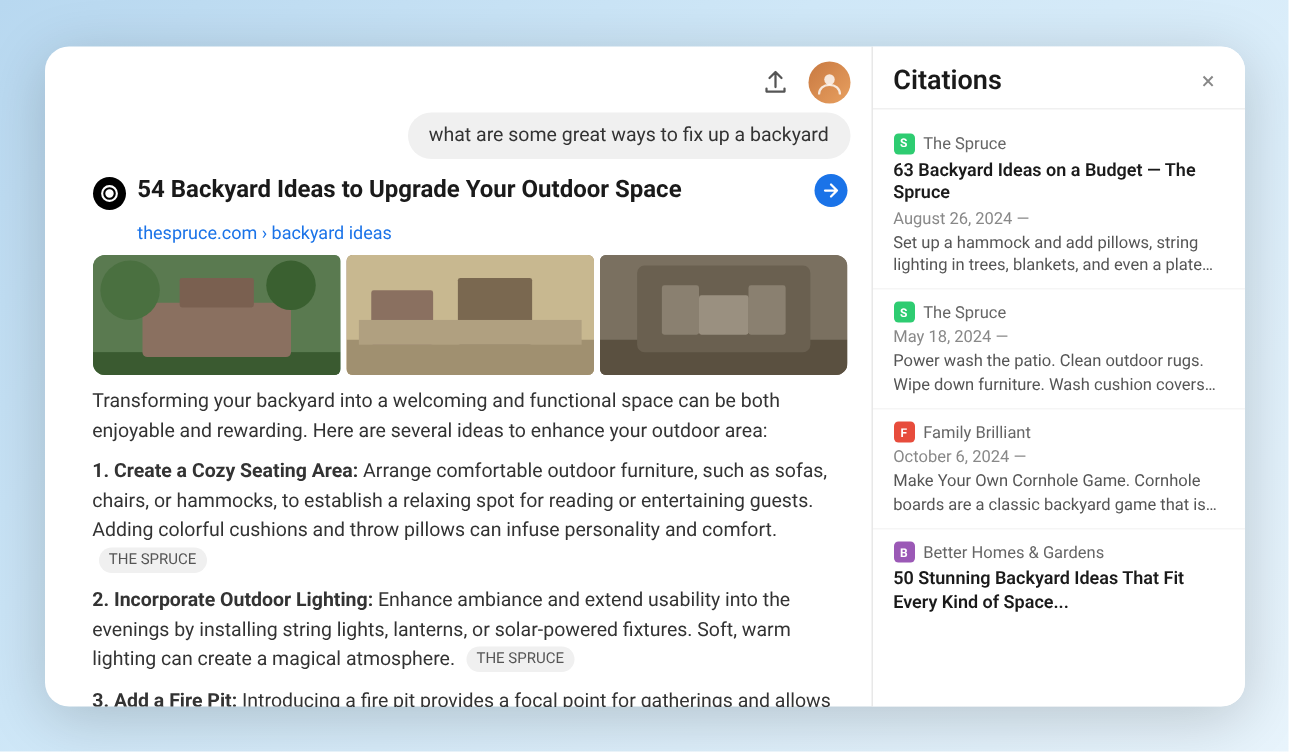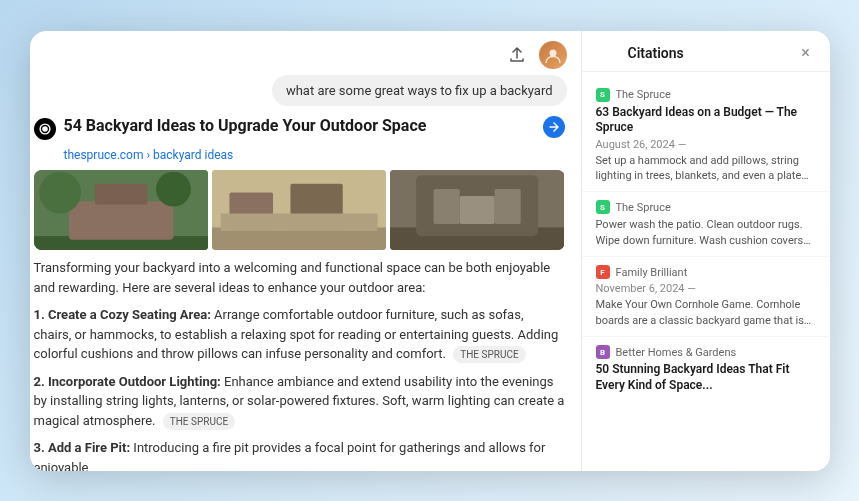--- a/index.html
+++ b/index.html
@@ -172,10 +172,9 @@
       border-bottom: 1px solid #f0f0f0;
     }
     .citations-title {
-      font-size: 14px;
+      font-size: 18px;
       font-weight: 600;
       color: #1a1a1a;
-      margin-left: 32px;
     }
     .close-btn {
       width: 20px;

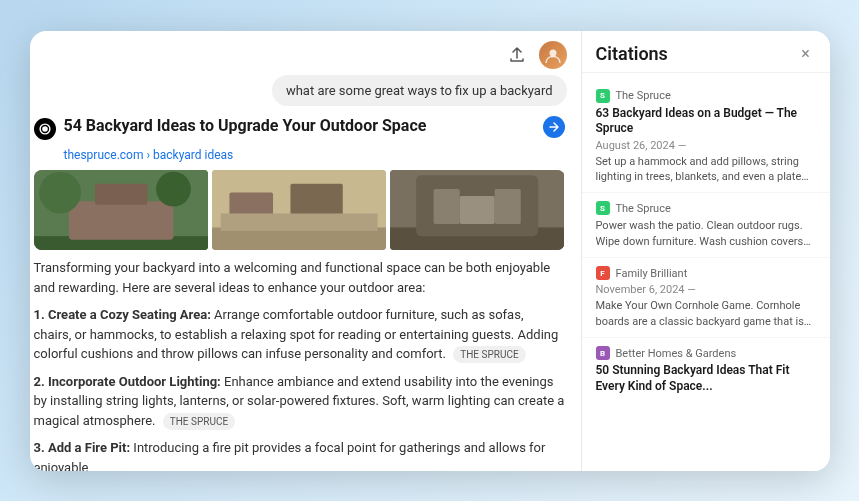--- a/index.html
+++ b/index.html
@@ -78,7 +78,7 @@
     .content-area {
       flex: 1;
       overflow-y: auto;
-      padding: 0 16px 16px 4px;
+      padding: 0 16px 16px 32px;
     }
     .result-header {
       display: flex;

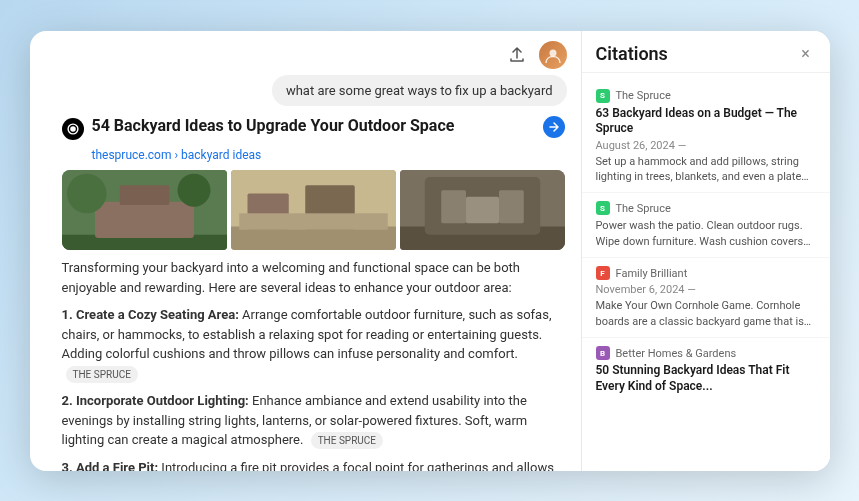--- a/index.html
+++ b/index.html
@@ -360,6 +360,7 @@
           <div class="source-dot dot-spruce">S</div>
           <span class="source-name">The Spruce</span>
         </div>
+        <div class="citation-date">May 18, 2024 —</div>
         <div class="citation-snippet">Power wash the patio. Clean outdoor rugs. Wipe down furniture. Wash cushion covers and...</div>
       </div>
 

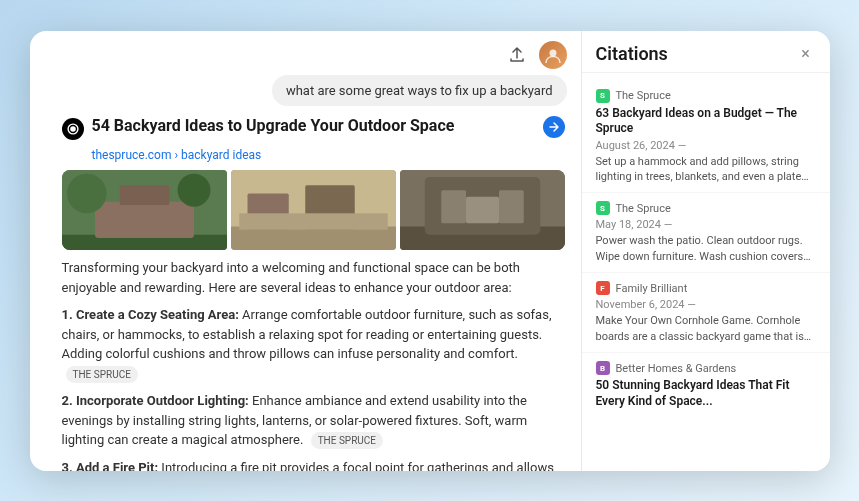--- a/index.html
+++ b/index.html
@@ -369,7 +369,7 @@
           <div class="source-dot dot-family">F</div>
           <span class="source-name">Family Brilliant</span>
         </div>
-        <div class="citation-date">November 6, 2024 —</div>
+        <div class="citation-date">October 6, 2024 —</div>
         <div class="citation-snippet">Make Your Own Cornhole Game. Cornhole boards are a classic backyard game that is e...</div>
       </div>
 

